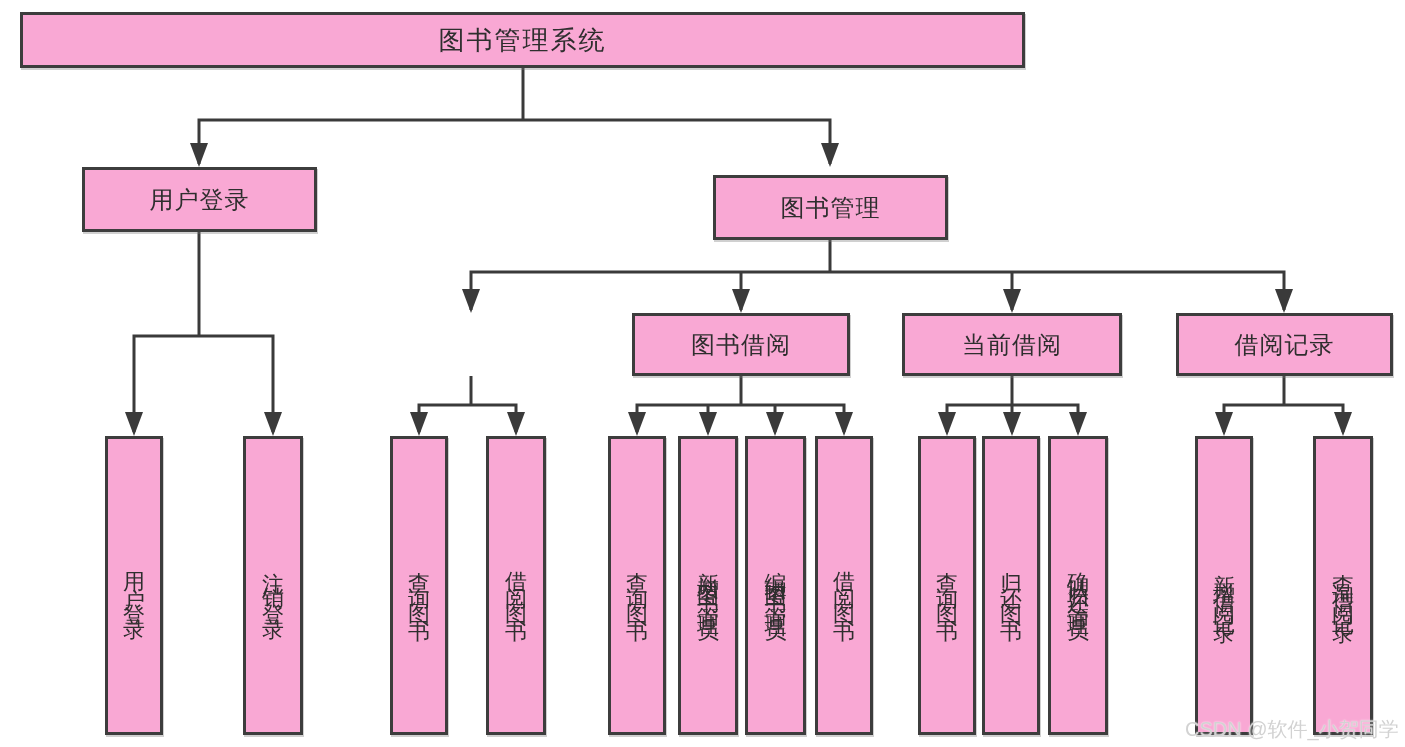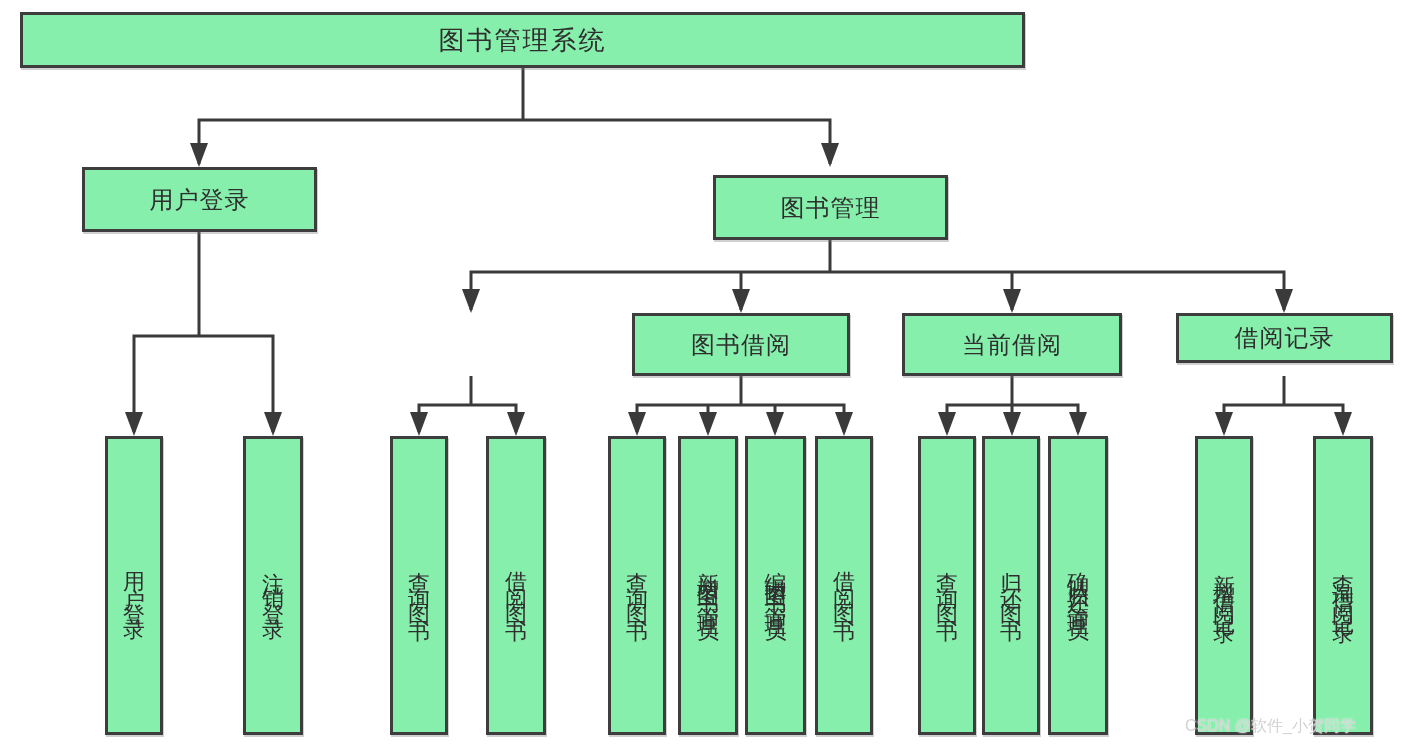--- a/index.html
+++ b/index.html
@@ -14,7 +14,7 @@
   .node{
     position:absolute;
     box-sizing:border-box;
-    background:#86efac;
+    background:#f9a8d4;
     border:3px solid #3d3d3d;
     box-shadow:1px 2px 0 rgba(120,120,120,0.35);
     display:flex;align-items:center;justify-content:center;

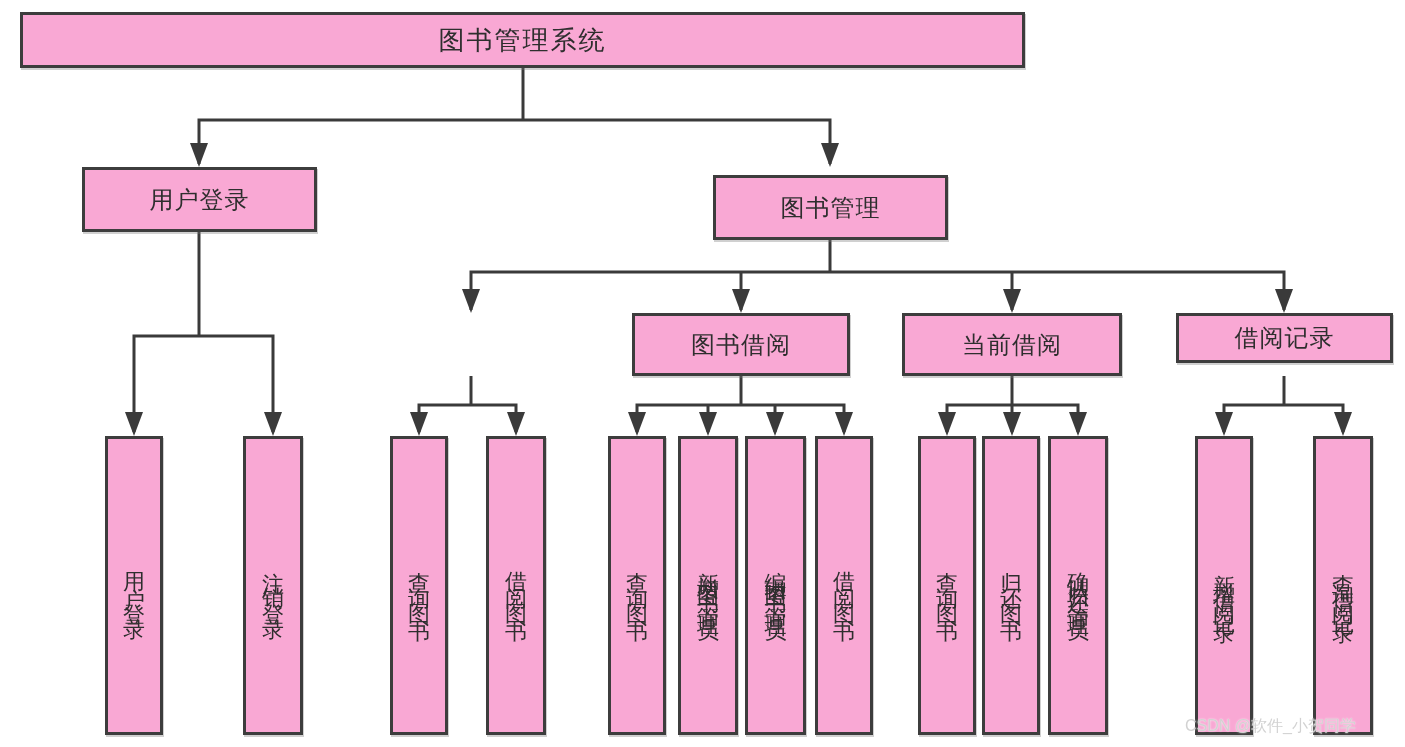--- a/index.html
+++ b/index.html
@@ -117,7 +117,7 @@
   <div class="node hnode" style="left:902px;top:313px;width:220px;height:63px;">
     <span>当前借阅</span>
   </div>
-  <div class="node hnode" style="left:1176px;top:313px;width:217px;height:50px;">
+  <div class="node hnode" style="left:1176px;top:313px;width:217px;height:63px;">
     <span>借阅记录</span>
   </div>
 

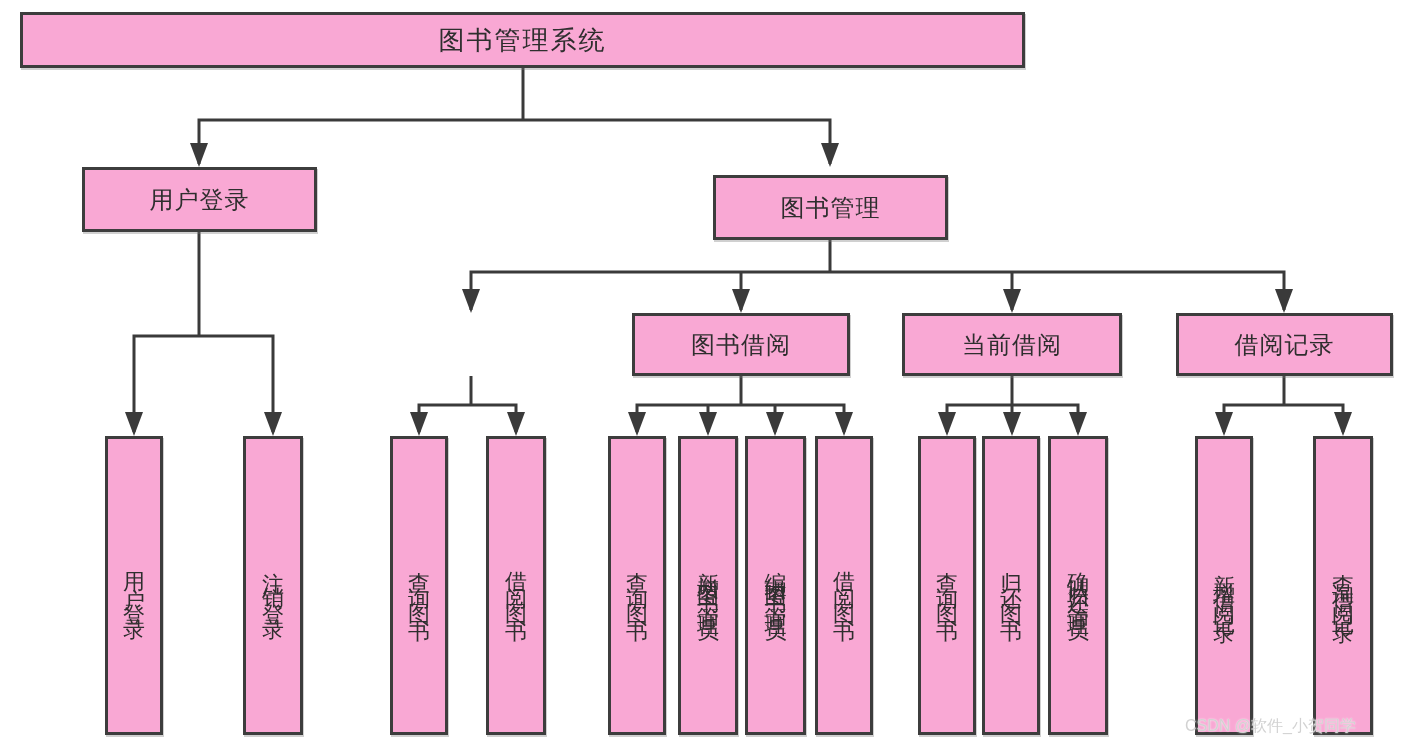--- a/index.html
+++ b/index.html
@@ -38,7 +38,7 @@
     position:absolute;
     left:1185px;top:716px;
     z-index:5;
-    font-size:16px;
+    font-size:20px;
     color:#d2d2d2;
     text-shadow:0 0 2px rgba(255,255,255,0.9);
     white-space:nowrap;

